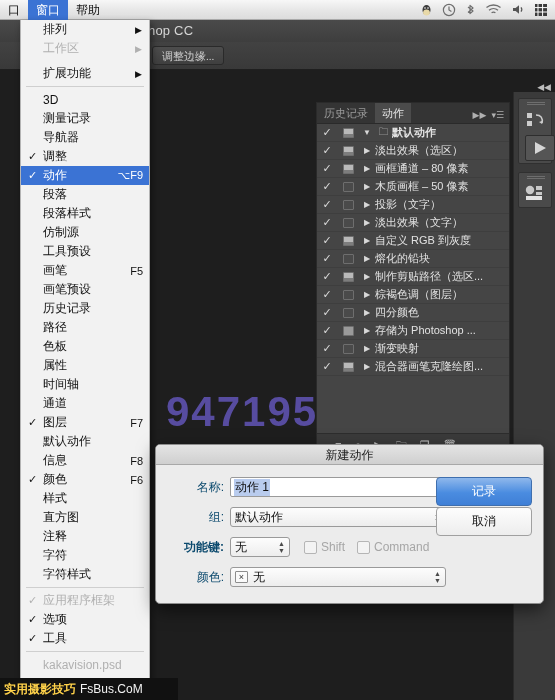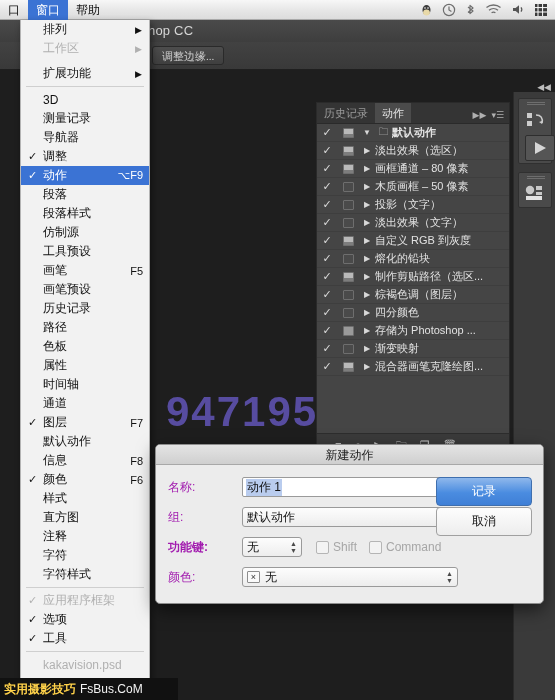--- a/index.html
+++ b/index.html
@@ -187,7 +187,7 @@
     font-size:12px; color:#222;
   }
   .drow{ position:absolute; display:flex; align-items:center; }
-  .dlabel{ font-size:12px; color:#a21caf; text-align:left;margin-left:12px; }
+  .dlabel{ font-size:12px; color:#0c4a6e; text-align:right; }
   .dinput{
     height:20px; background:#fff; border:1px solid #9a9a9a; border-radius:2px;
     font-size:12px; color:#111; display:flex; align-items:center; padding:0 3px;

